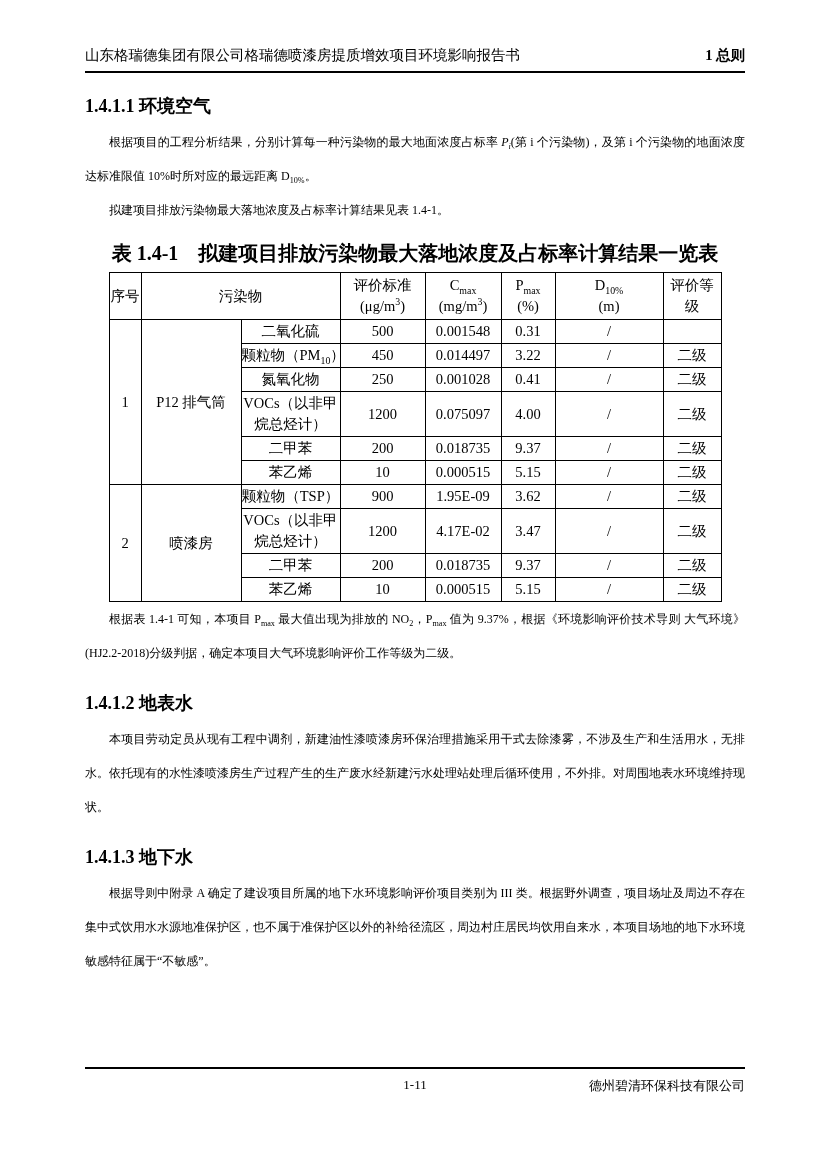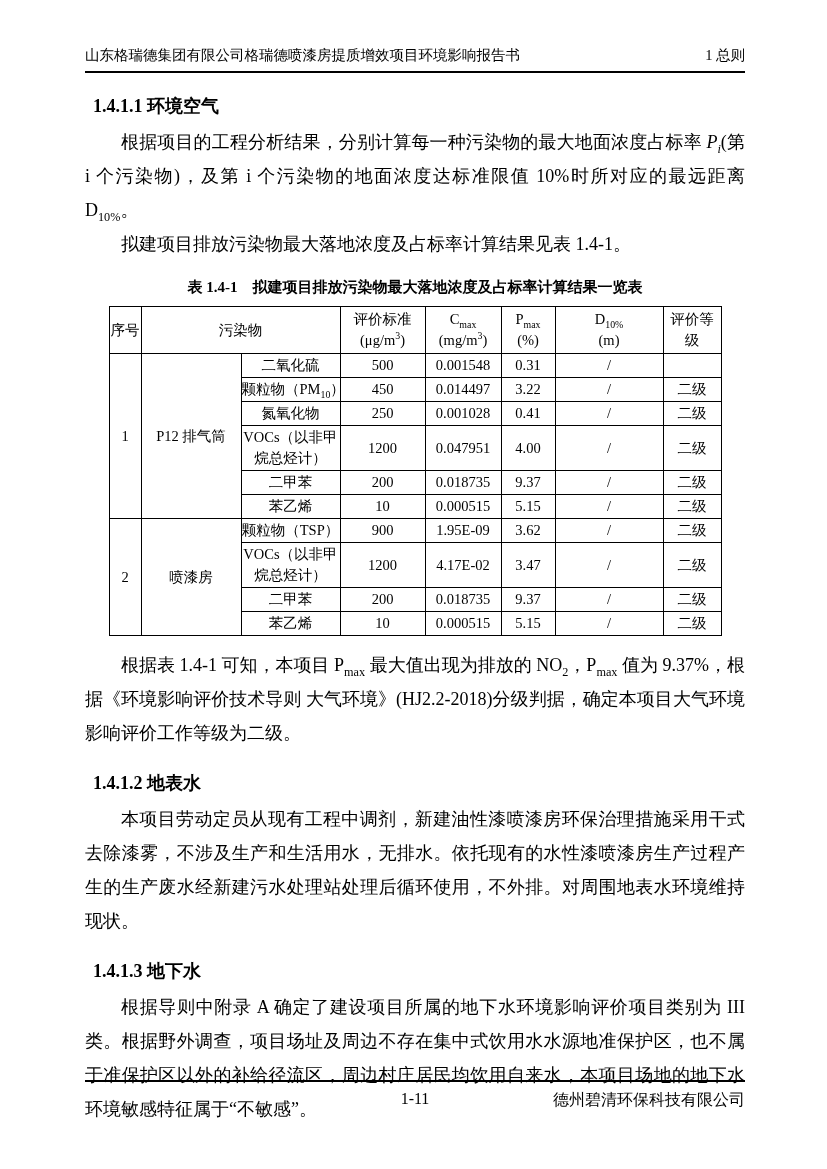--- a/index.html
+++ b/index.html
@@ -11,7 +11,7 @@
   
   .hdr{display:flex;justify-content:space-between;align-items:flex-end;
        font-size:14.5px;line-height:18px;padding-bottom:7px;border-bottom:2px solid #000;}
-  .hdr-right{font-weight:normal;}
+  .hdr-right{font-weight:bold;}
   
   h3.sec{font-size:18px;font-weight:bold;margin:20px 8px 6px;line-height:26px;}
   p.body{font-size:18px;line-height:34px;margin:0;text-align:justify;text-indent:2em;}

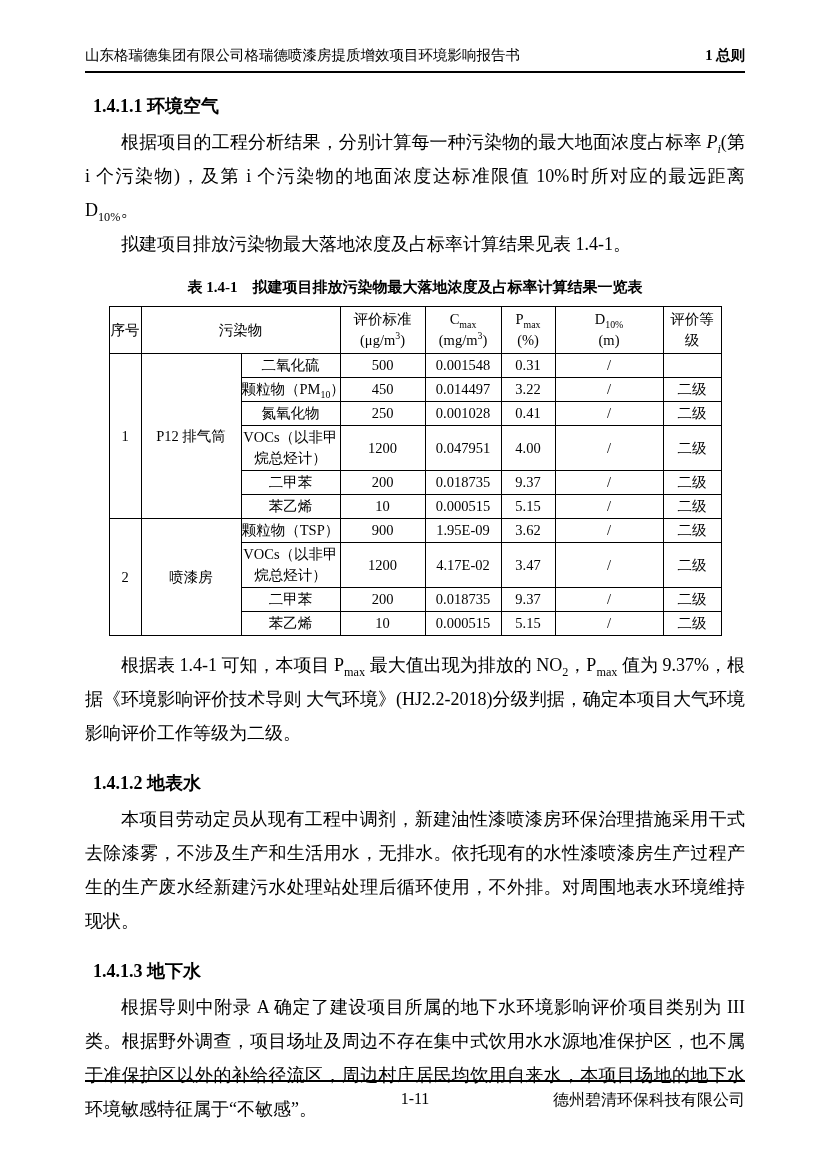--- a/index.html
+++ b/index.html
@@ -13,7 +13,7 @@
        font-size:14.5px;line-height:18px;padding-bottom:7px;border-bottom:2px solid #000;}
   .hdr-right{font-weight:bold;}
   
-  h3.sec{font-size:18px;font-weight:bold;margin:20px 8px 6px;line-height:26px;}
+  h3.sec{font-size:18px;font-weight:bold;margin:20px 0 6px;line-height:26px;}
   p.body{font-size:18px;line-height:34px;margin:0;text-align:justify;text-indent:2em;}
   p.mt{margin-top:12px;}
   

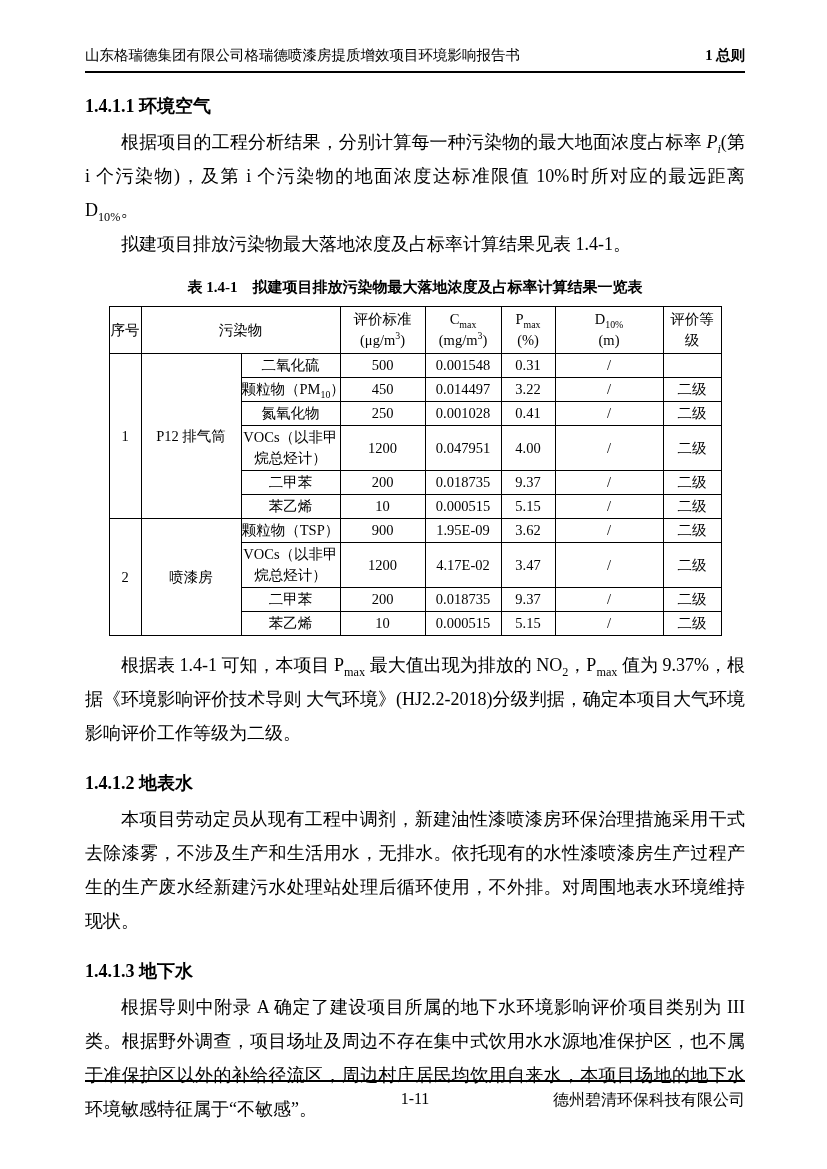--- a/index.html
+++ b/index.html
@@ -14,7 +14,7 @@
   .hdr-right{font-weight:bold;}
   
   h3.sec{font-size:18px;font-weight:bold;margin:20px 0 6px;line-height:26px;}
-  p.body{font-size:18px;line-height:34px;margin:0;text-align:justify;text-indent:2em;}
+  p.body{font-size:12px;line-height:34px;margin:0;text-align:justify;text-indent:2em;}
   p.mt{margin-top:12px;}
   
   .tbl-title{text-align:center;font-weight:bold;font-size:15px;margin:14px 0 7px;line-height:24px;}

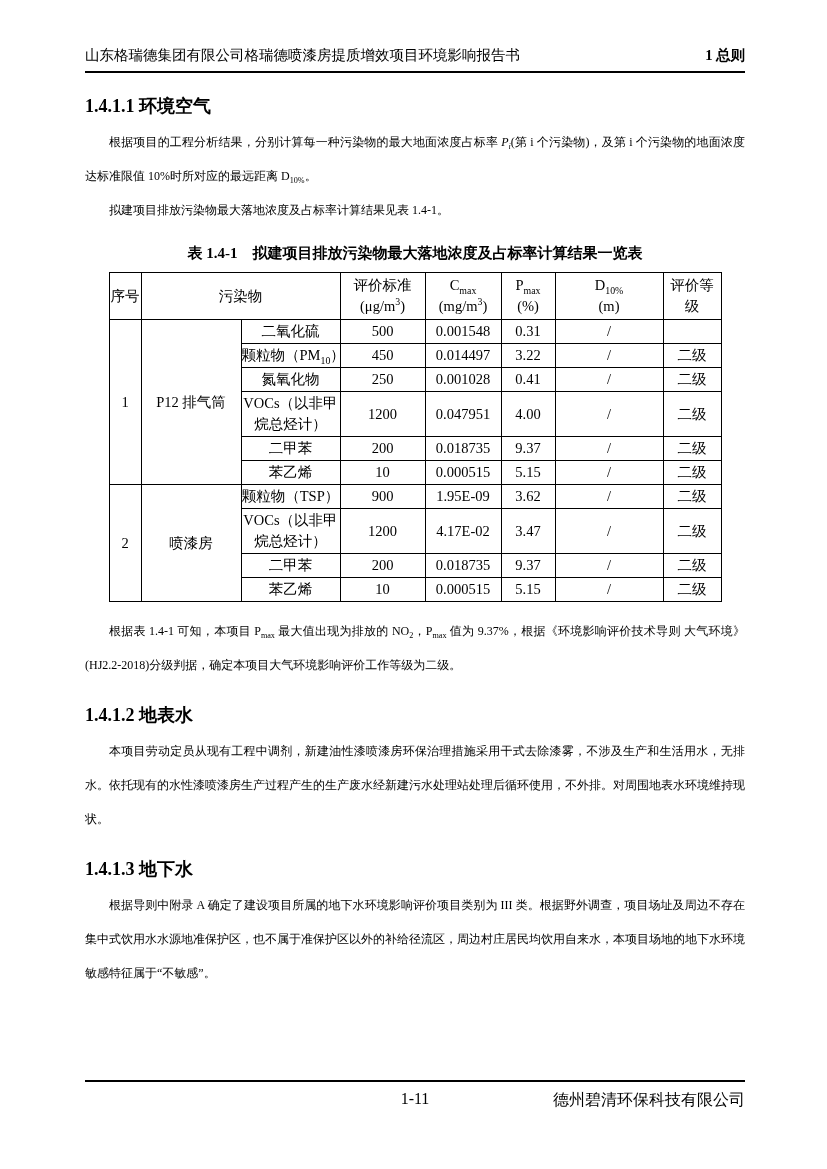--- a/index.html
+++ b/index.html
@@ -17,7 +17,7 @@
   p.body{font-size:12px;line-height:34px;margin:0;text-align:justify;text-indent:2em;}
   p.mt{margin-top:12px;}
   
-  .tbl-title{text-align:center;font-weight:bold;font-size:15px;margin:14px 0 7px;line-height:24px;}
+  .tbl-title{text-align:center;font-weight:bold;font-size:20px;margin:14px 0 7px;line-height:24px;}
   table.results{border-collapse:collapse;table-layout:fixed;width:612px;margin:0 auto;}
   table.results th,table.results td{
     border:1px solid #000;text-align:center;vertical-align:middle;

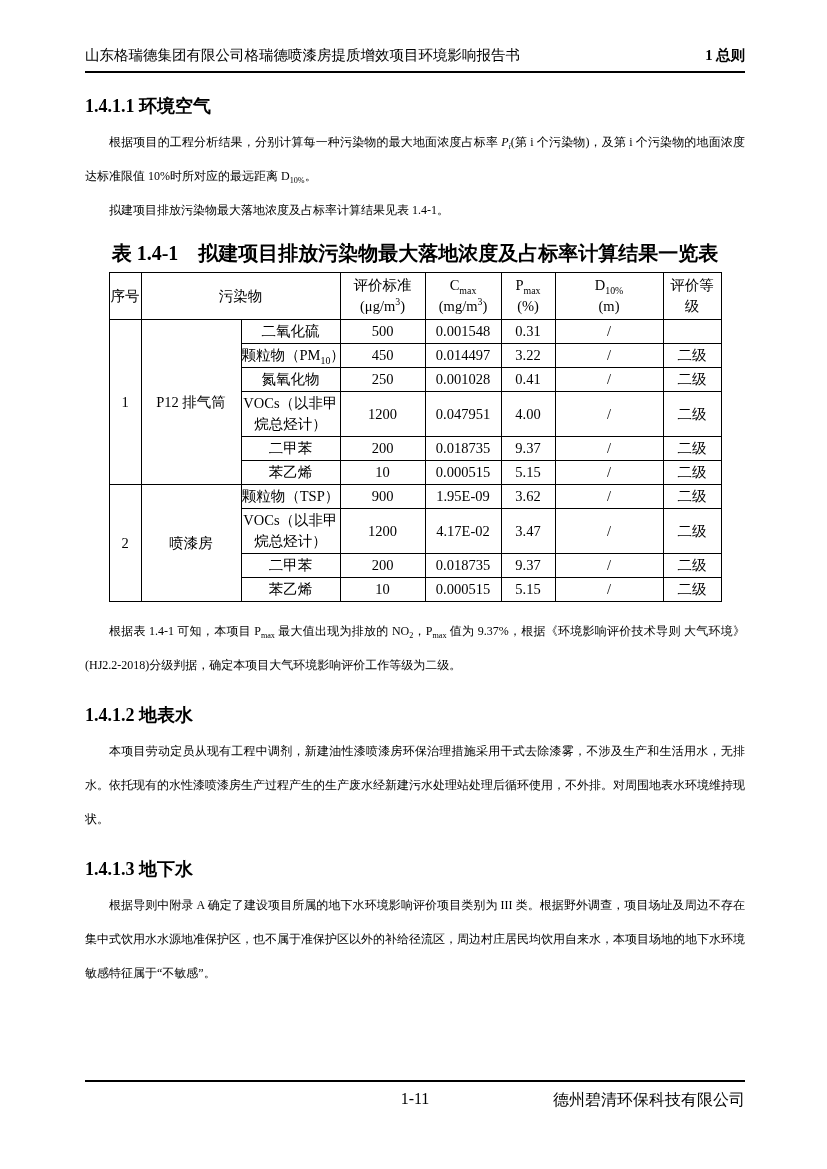--- a/index.html
+++ b/index.html
@@ -121,7 +121,7 @@
         <tr>
           <td class="c-pollutant"><span>VOCs（以非甲</span><br><span>烷总烃计）</span></td>
           <td class="">1200</td>
-          <td class="">0.047951</td>
+          <td class="">0.075097</td>
           <td class="">4.00</td>
           <td class="">/</td>
           <td class="">二级</td>

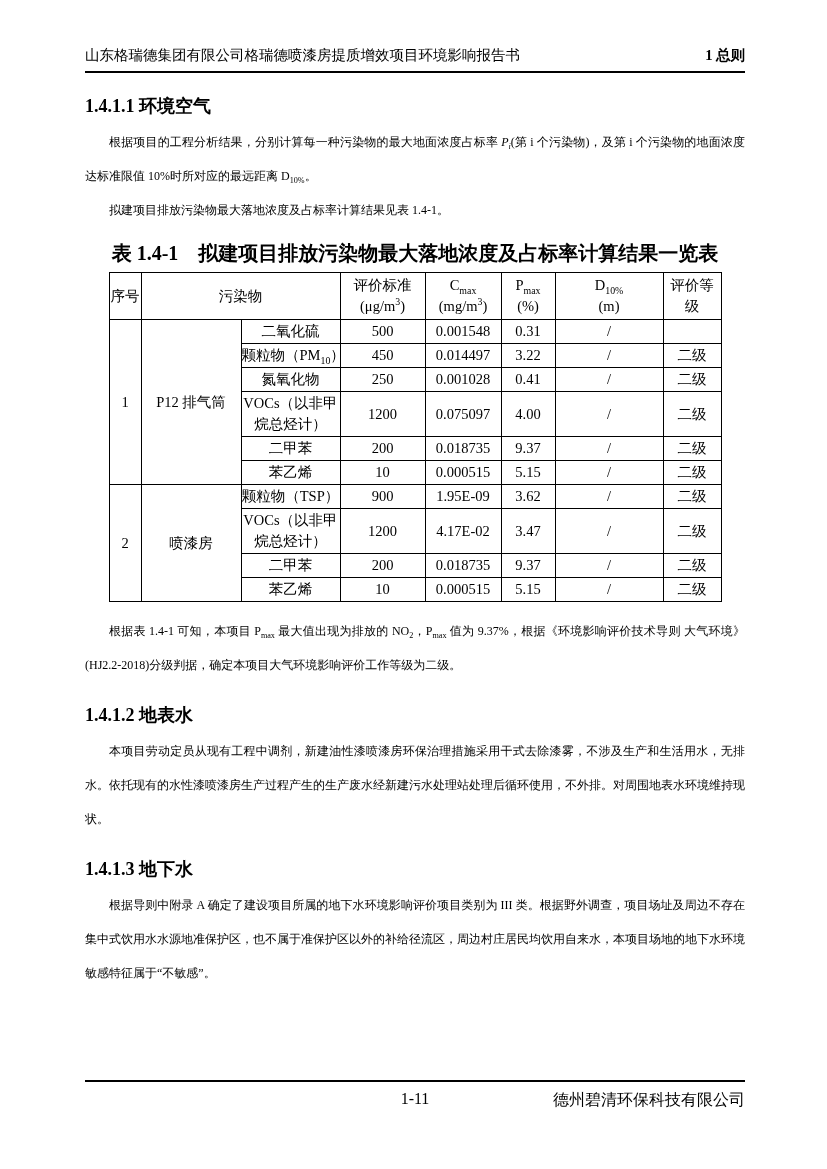--- a/index.html
+++ b/index.html
@@ -15,7 +15,7 @@
   
   h3.sec{font-size:18px;font-weight:bold;margin:20px 0 6px;line-height:26px;}
   p.body{font-size:12px;line-height:34px;margin:0;text-align:justify;text-indent:2em;}
-  p.mt{margin-top:12px;}
+  p.mt{}
   
   .tbl-title{text-align:center;font-weight:bold;font-size:20px;margin:14px 0 7px;line-height:24px;}
   table.results{border-collapse:collapse;table-layout:fixed;width:612px;margin:0 auto;}

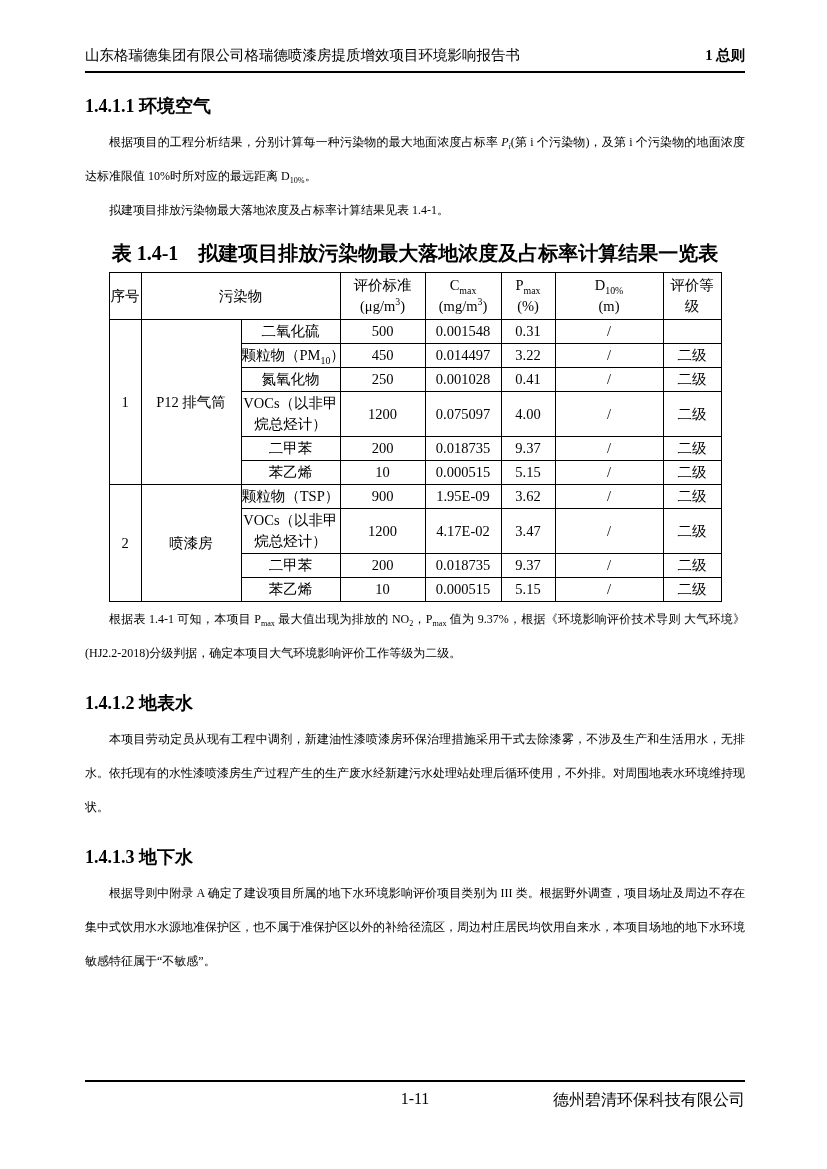--- a/index.html
+++ b/index.html
@@ -30,7 +30,7 @@
   sub,sup{font-size:68%;line-height:0;}
   
   .ftr{position:absolute;left:85px;right:82px;bottom:54px;
-       border-top:2px solid #000;padding-top:11px;font-size:16px;height:22px;}
+       border-top:2px solid #000;padding-top:24px;font-size:13px;height:22px;}
   .ftr .pgnum{position:absolute;left:0;right:0;top:8px;text-align:center;}
   .ftr .company{position:absolute;right:0;top:8px;}
 </style>

